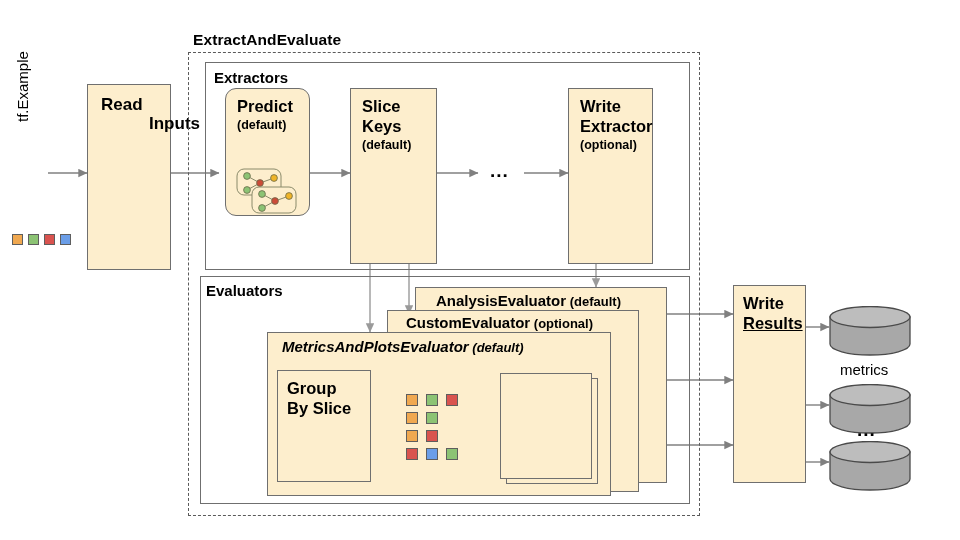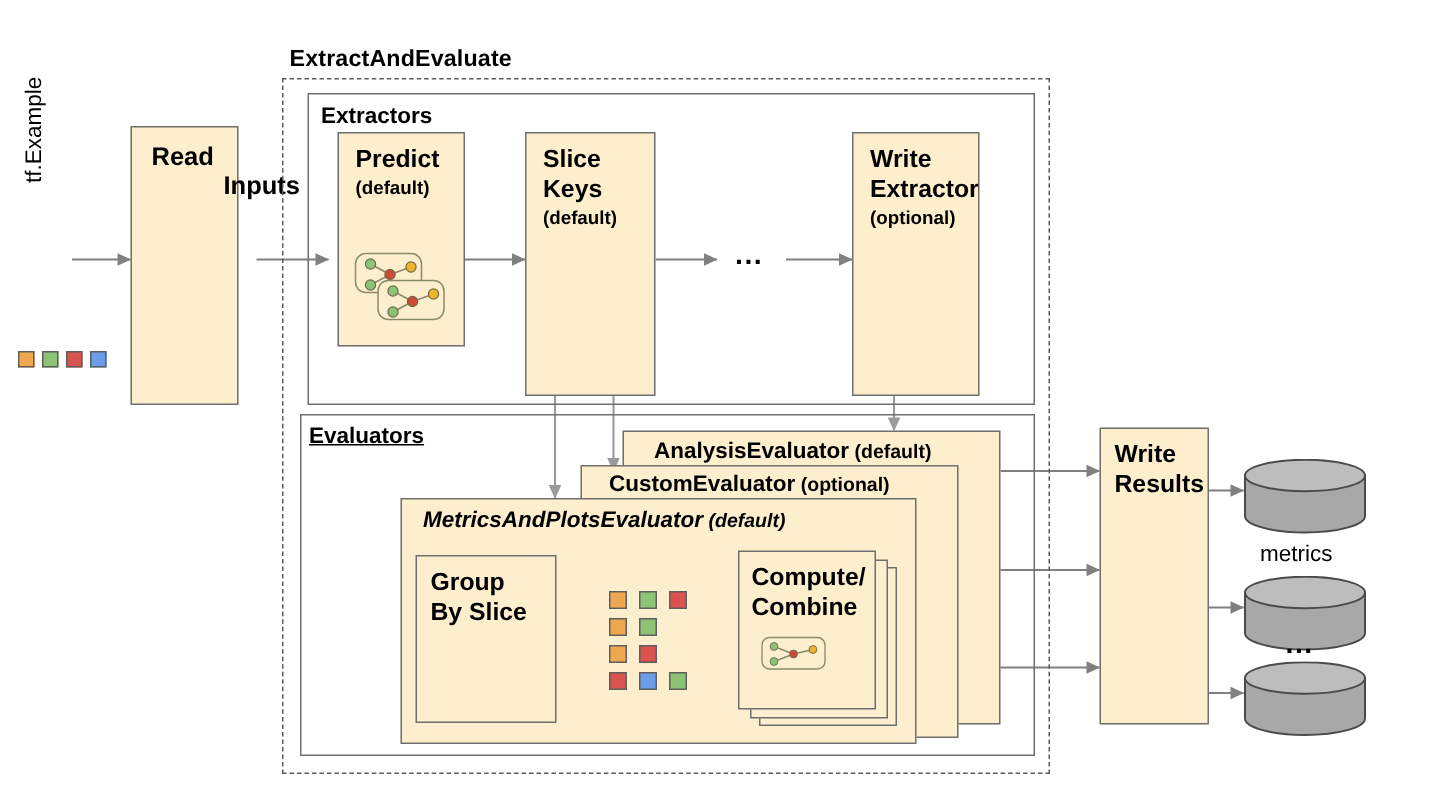--- a/index.html
+++ b/index.html
@@ -114,7 +114,7 @@
   <div id="tf-example">tf.Example</div>
   <div class="chiprow" id="input-chips" style="left:12px;top:234px;"><span class="chip" style="background: rgb(240, 168, 80);"></span><span class="chip" style="background: rgb(140, 195, 116);"></span><span class="chip" style="background: rgb(217, 83, 79);"></span><span class="chip" style="background: rgb(107, 158, 232);"></span></div>
 
-  <div class="box" style="left:87px;top:84px;width:72px;height:186px;">
+  <div class="box" style="left:87px;top:84px;width:84px;height:186px;">
     <div class="lbl" style="left:13px;top:10px;font-size:17px;">Read</div>
     <div class="lbl" style="left:13px;top:29px;font-size:17px;margin-left:48px;">Inputs</div>
   </div>

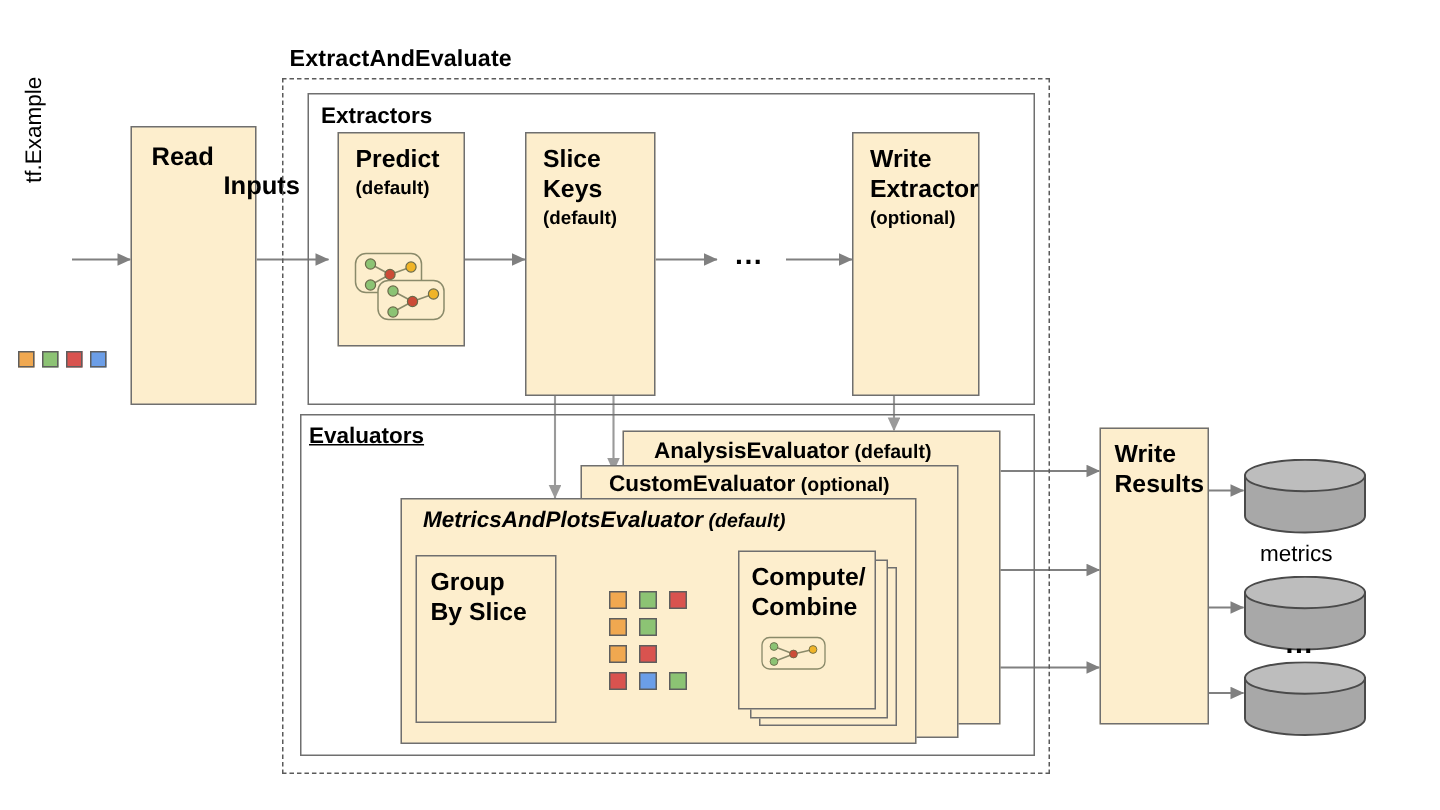--- a/index.html
+++ b/index.html
@@ -125,7 +125,7 @@
   <div class="plain" style="left:205px;top:62px;width:485px;height:208px;"></div>
   <div class="lbl" id="title-extractors">Extractors</div>
 
-  <div class="box" style="left:225px;top:88px;width:85px;height:143px;">
+  <div class="box" style="left:225px;top:88px;width:85px;height:128px;border-radius:11px;">
     <div class="lbl" style="left:11px;top:8px;font-size:16.5px;">Predict</div>
     <div class="lbl small" style="left:11px;top:29px;">(default)</div>
     <svg class="mini" style="left:8px;top:78px;" width="70" height="52" viewBox="0 0 70 52">

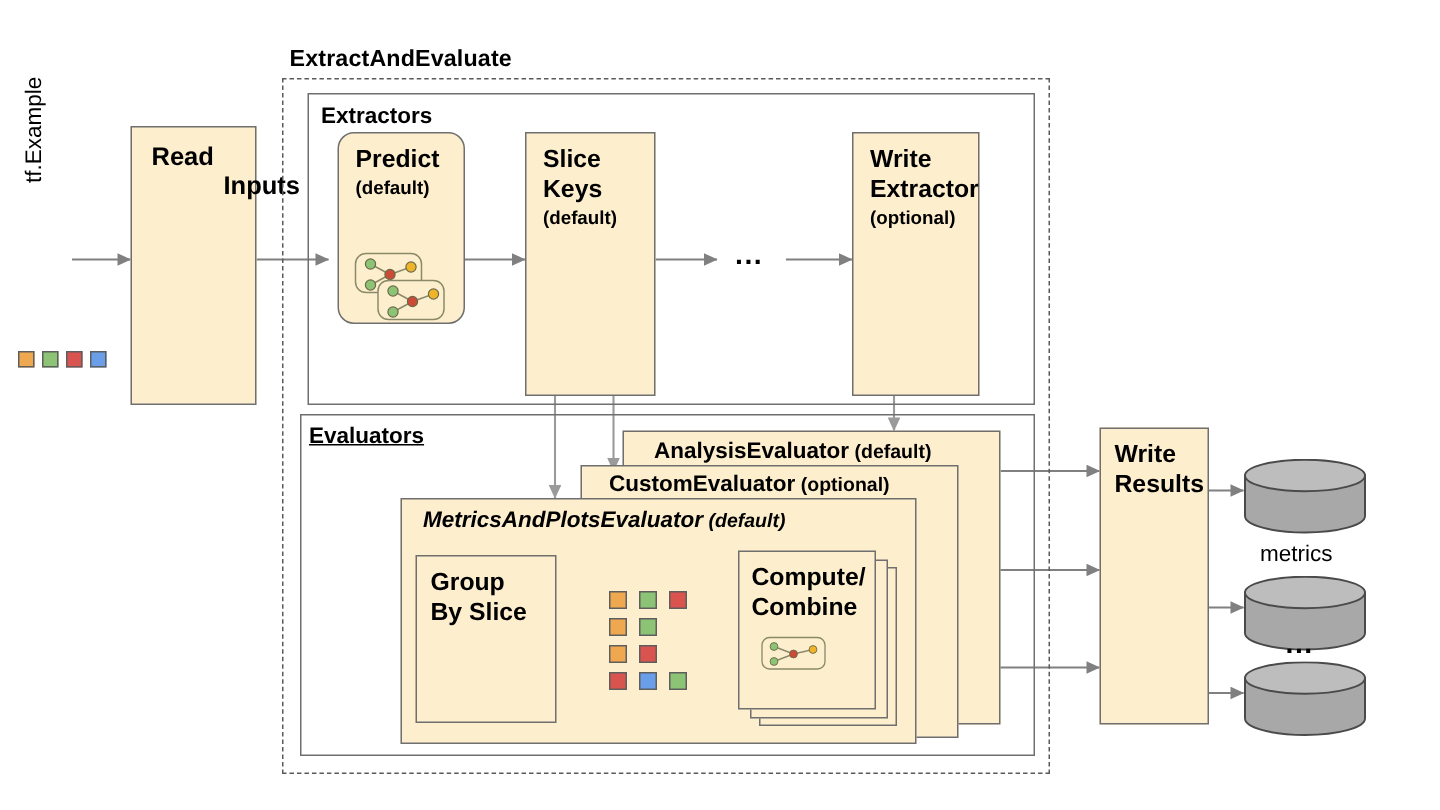--- a/index.html
+++ b/index.html
@@ -43,7 +43,7 @@
     left:193px;top:31px;font-size:15.5px;font-weight:bold;letter-spacing:.1px;
   }
   #title-extractors{left:214px;top:70px;font-size:15px;font-weight:bold;}
-  #title-evaluators{left:206px;top:283px;font-size:15px;font-weight:bold;text-decoration:underline;}
+  #title-evaluators{left:206px;top:283px;font-size:15px;font-weight:bold;}
 
   
   #tf-example{

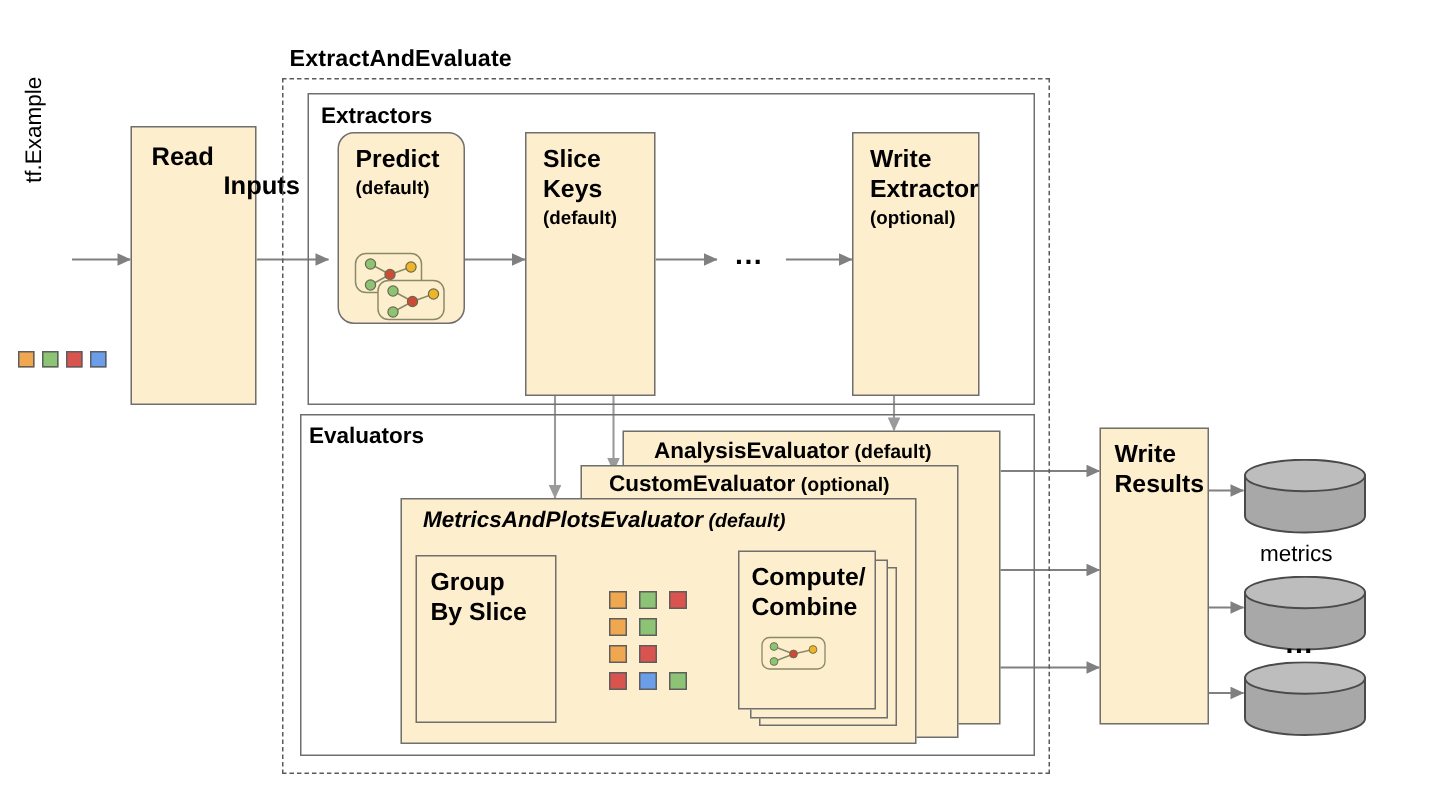--- a/index.html
+++ b/index.html
@@ -214,7 +214,7 @@
 
   <div class="box" style="left:733px;top:285px;width:73px;height:198px;">
     <div class="lbl" style="left:9px;top:8px;font-size:16.5px;">Write</div>
-    <div class="lbl" style="left:9px;top:28px;font-size:16.5px;">Results</div>
+    <div class="lbl" style="left:9px;top:28px;font-size:16.5px;text-decoration:underline;">Results</div>
   </div>
 
   <div class="abs" style="left:829px;top:288px;">

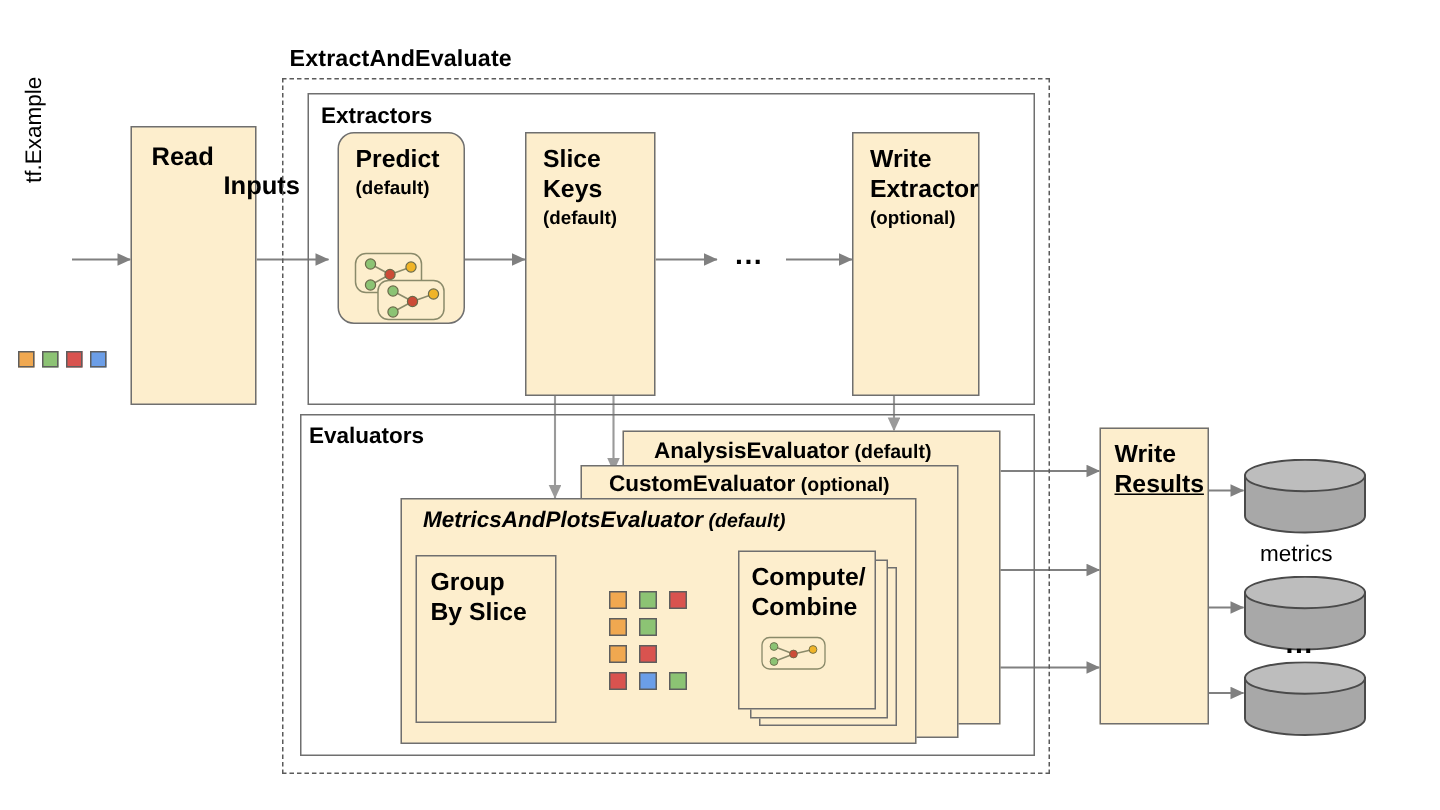--- a/index.html
+++ b/index.html
@@ -197,20 +197,6 @@
 
   <div class="plain" style="left:506px;top:378px;width:92px;height:106px;background:#fdeecd;"></div>
   <div class="plain" style="left:500px;top:373px;width:92px;height:106px;background:#fdeecd;"></div>
-  <div class="plain" style="left:492px;top:367px;width:92px;height:106px;background:#fdeecd;">
-    <div class="lbl" style="left:8px;top:8px;font-size:16.5px;">Compute/</div>
-    <div class="lbl" style="left:8px;top:28px;font-size:16.5px;">Combine</div>
-    <svg class="mini" style="left:14px;top:56px;" width="44" height="24" viewBox="0 0 44 24">
-      <rect x="1" y="1" width="42" height="21" rx="5" ry="5" fill="#fdeecd" stroke="#8a8a6a" stroke-width=".9"></rect>
-      <line x1="9" y1="7" x2="22" y2="12" stroke="#8a8a6a" stroke-width=".9"></line>
-      <line x1="9" y1="17" x2="22" y2="12" stroke="#8a8a6a" stroke-width=".9"></line>
-      <line x1="22" y1="12" x2="35" y2="9" stroke="#8a8a6a" stroke-width=".9"></line>
-      <circle cx="9" cy="7" r="2.6" fill="#8cc374" stroke="#6a6a4a" stroke-width=".6"></circle>
-      <circle cx="9" cy="17" r="2.6" fill="#8cc374" stroke="#6a6a4a" stroke-width=".6"></circle>
-      <circle cx="22" cy="12" r="2.6" fill="#cc4b37" stroke="#6a6a4a" stroke-width=".6"></circle>
-      <circle cx="35" cy="9" r="2.6" fill="#f0b428" stroke="#6a6a4a" stroke-width=".6"></circle>
-    </svg>
-  </div>
 
   <div class="box" style="left:733px;top:285px;width:73px;height:198px;">
     <div class="lbl" style="left:9px;top:8px;font-size:16.5px;">Write</div>

